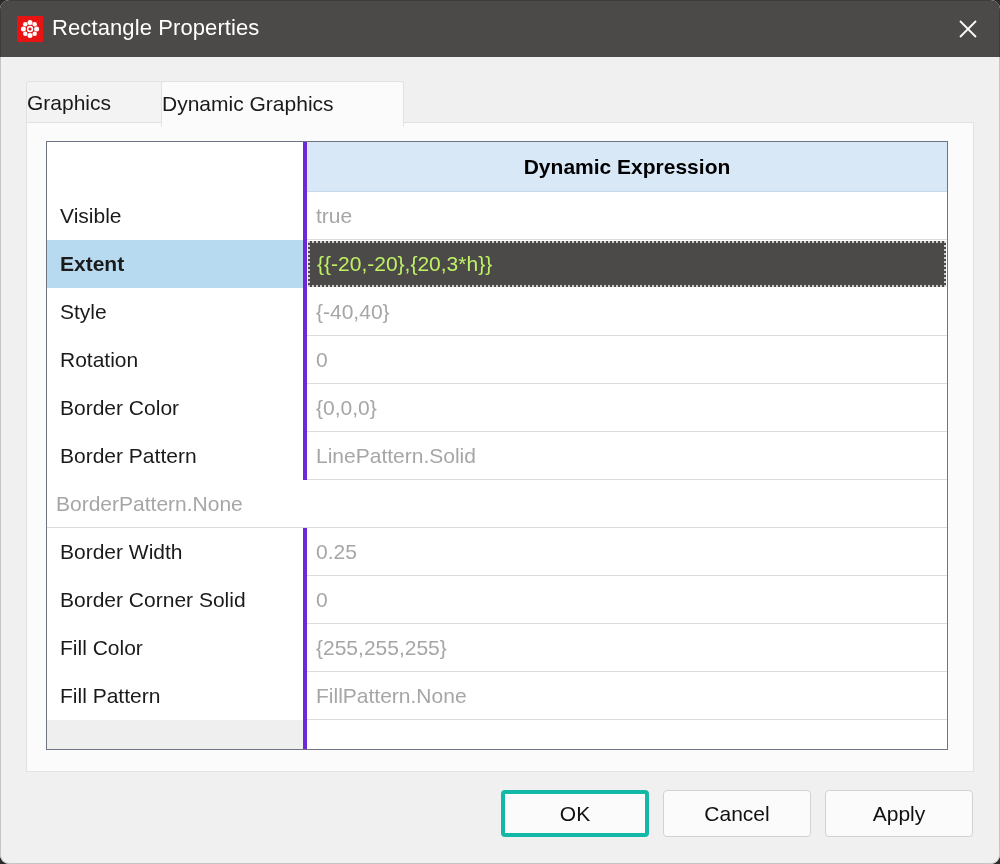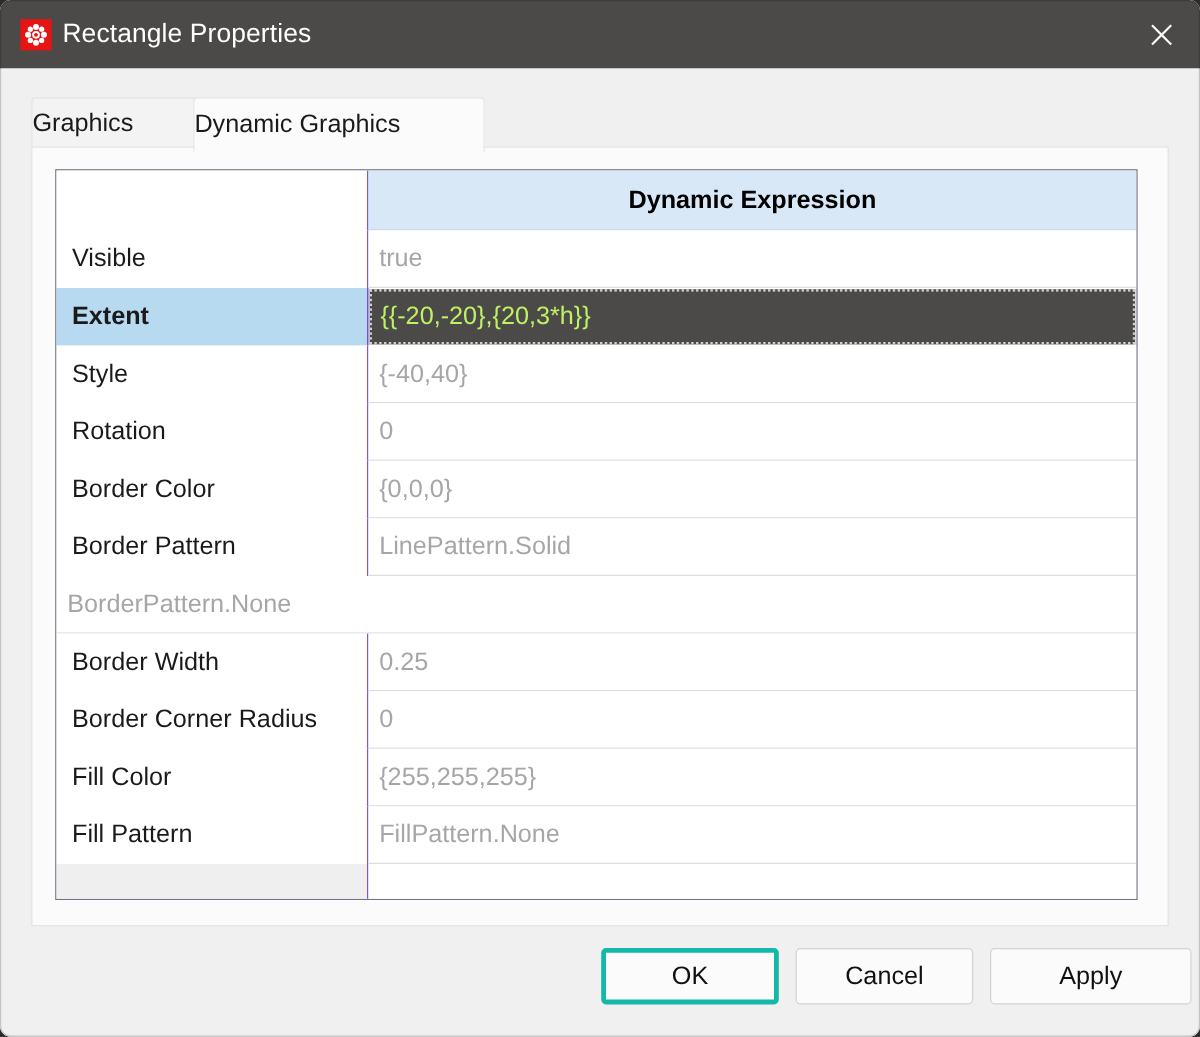--- a/index.html
+++ b/index.html
@@ -126,7 +126,7 @@
     width: 260px;
     flex: 0 0 260px;
     background: #ffffff;
-    border-right: 1px solid #6d28d9;
+    border-right: 4px solid #6d28d9;
     display: flex;
     align-items: center;
     padding-left: 13px;

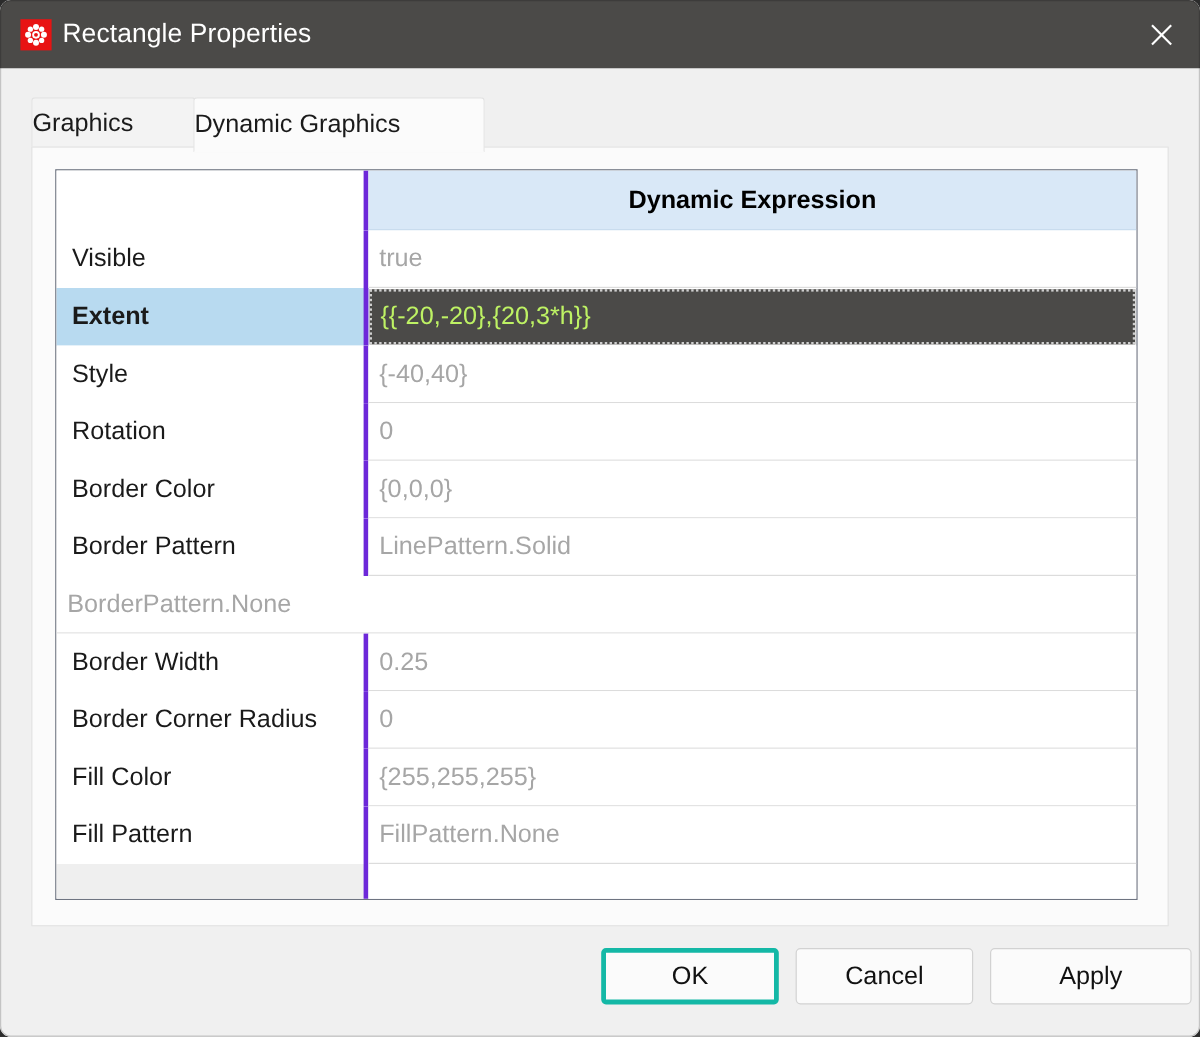--- a/index.html
+++ b/index.html
@@ -317,7 +317,7 @@
         </div>
 
         <div class="trow data">
-          <div class="cell-label">Border Corner Radius</div>
+          <div class="cell-label">Border Corner Solid</div>
           <div class="cell-value">0</div>
         </div>
 

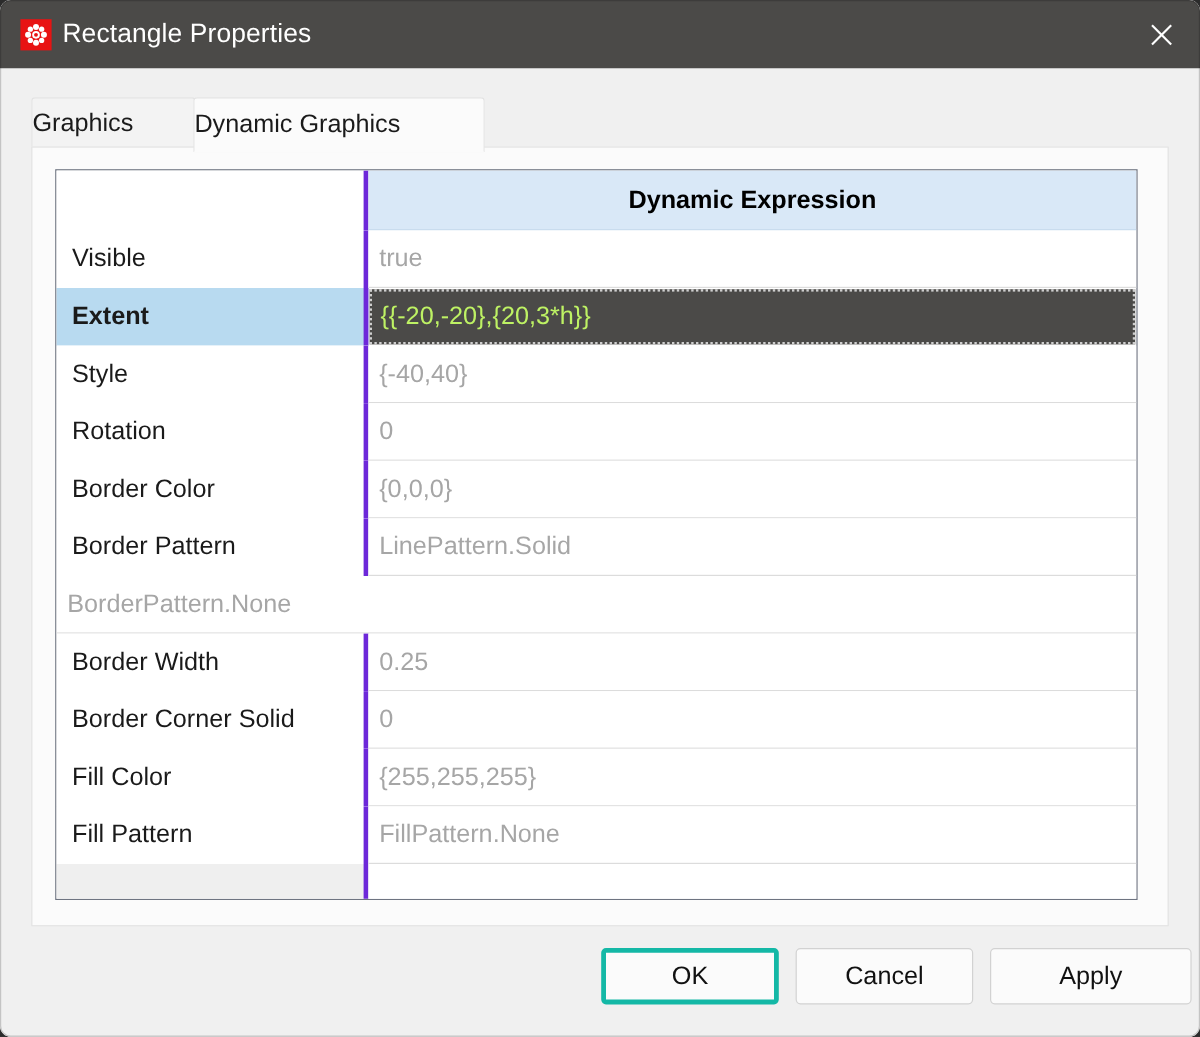--- a/index.html
+++ b/index.html
@@ -221,7 +221,7 @@
   }
   #btn-ok     { left: 501px; width: 148px; }
   #btn-cancel { left: 663px; width: 148px; }
-  #btn-apply  { left: 825px; width: 168px; }
+  #btn-apply  { left: 825px; width: 148px; }
 
   
   #window::after {

